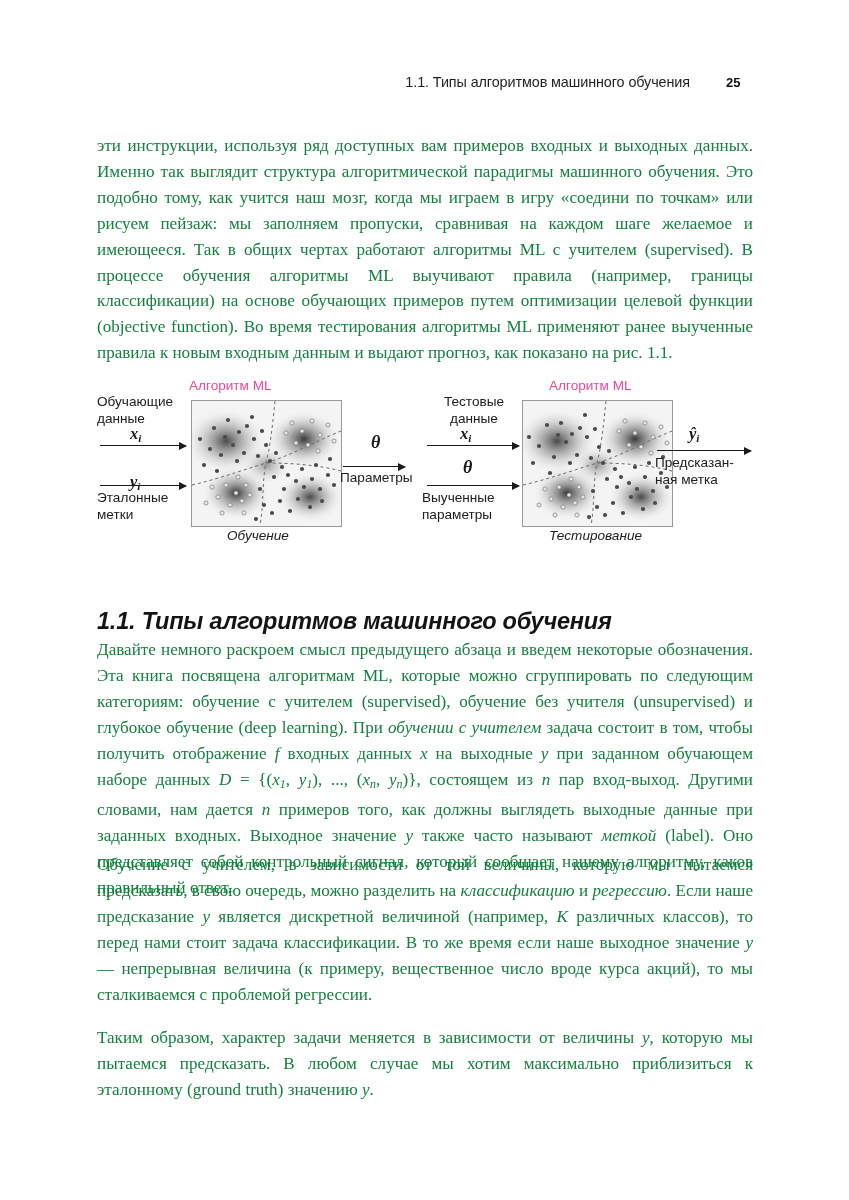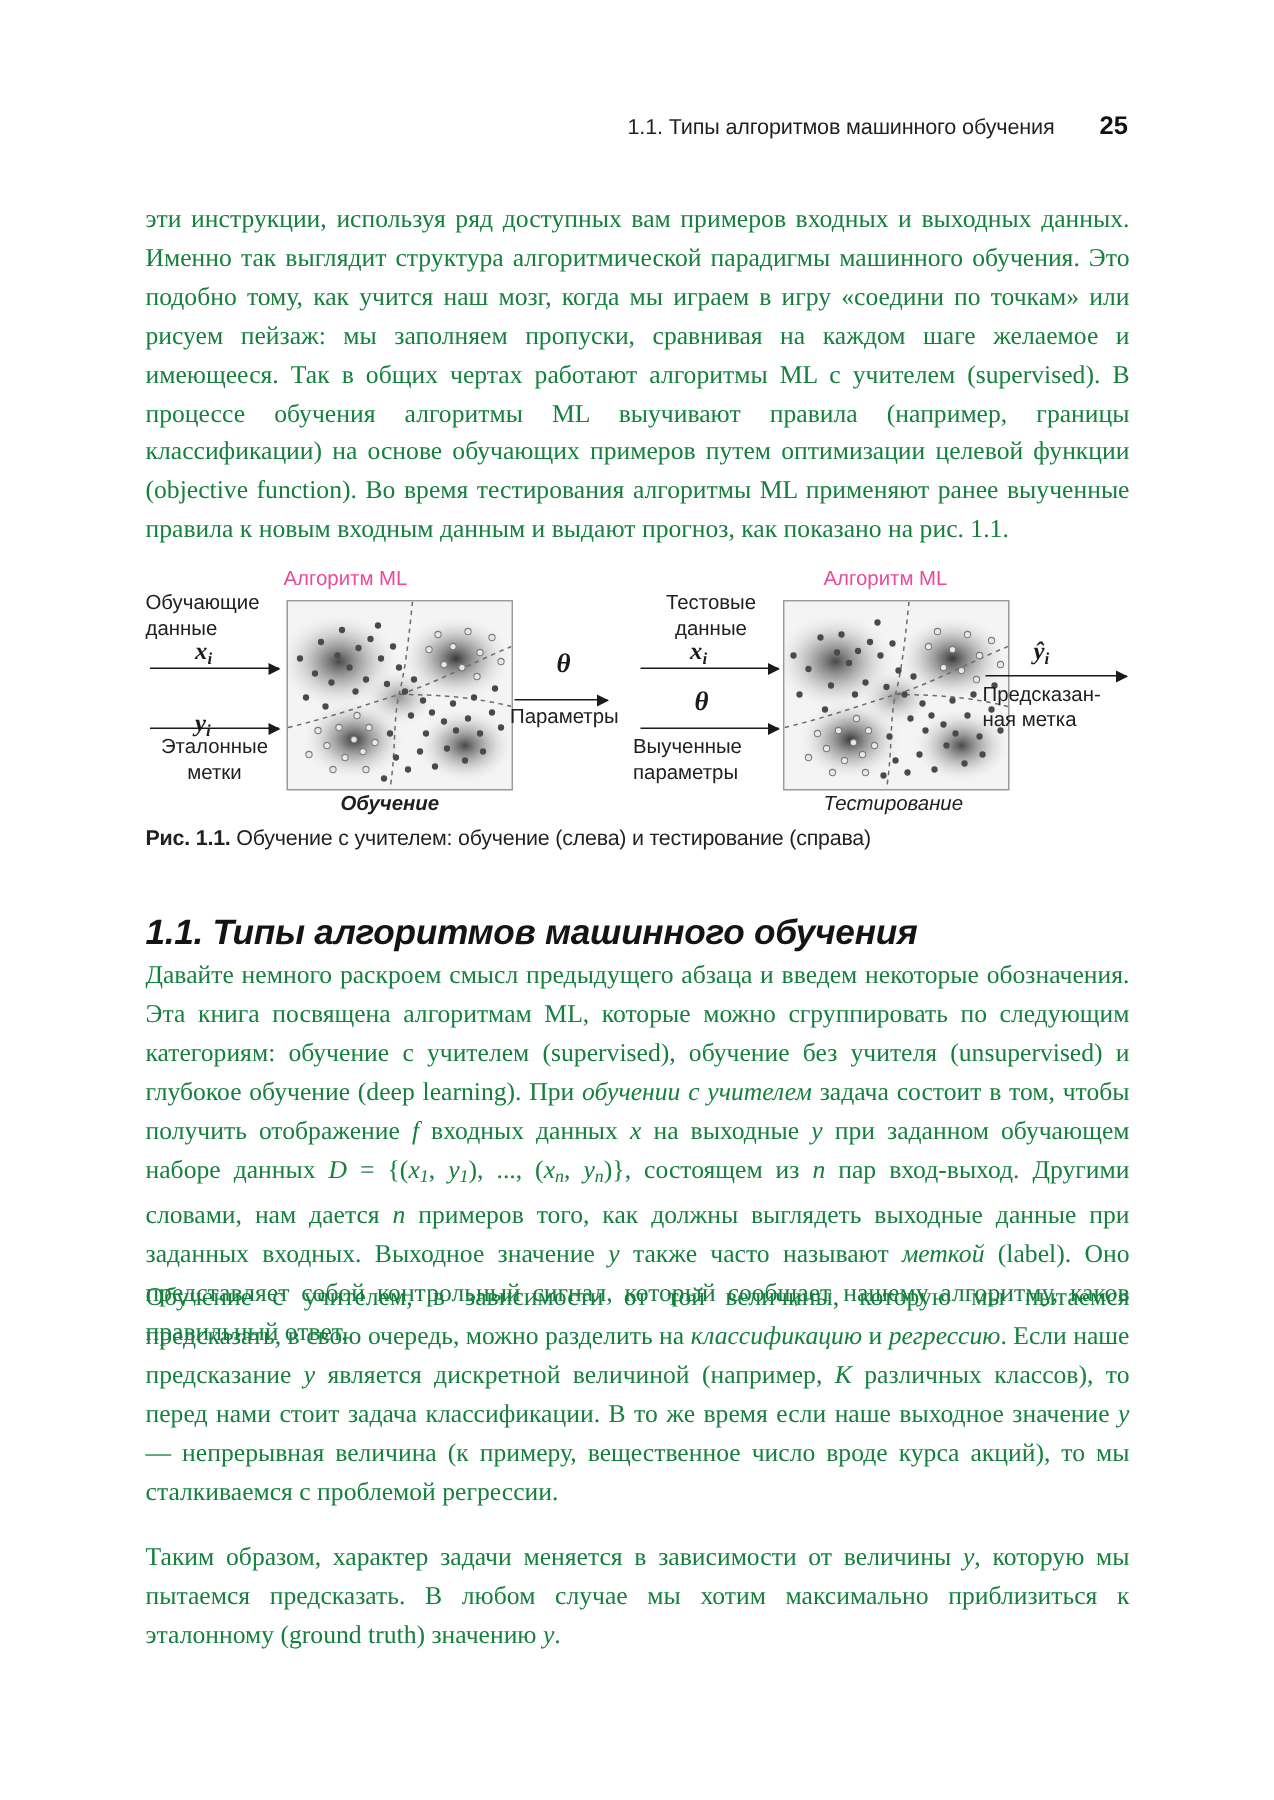--- a/index.html
+++ b/index.html
@@ -41,12 +41,11 @@
     letter-spacing: -0.1px;
   }
   .running-head .rh-page {
-    font-size: 17px;
+    font-size: 13px;
     font-weight: bold;
     color: #111;
-    margin-left: 23px;
+    margin-left: 36px;
     min-width: 26px;
-    text-align: right;
   }
 
   

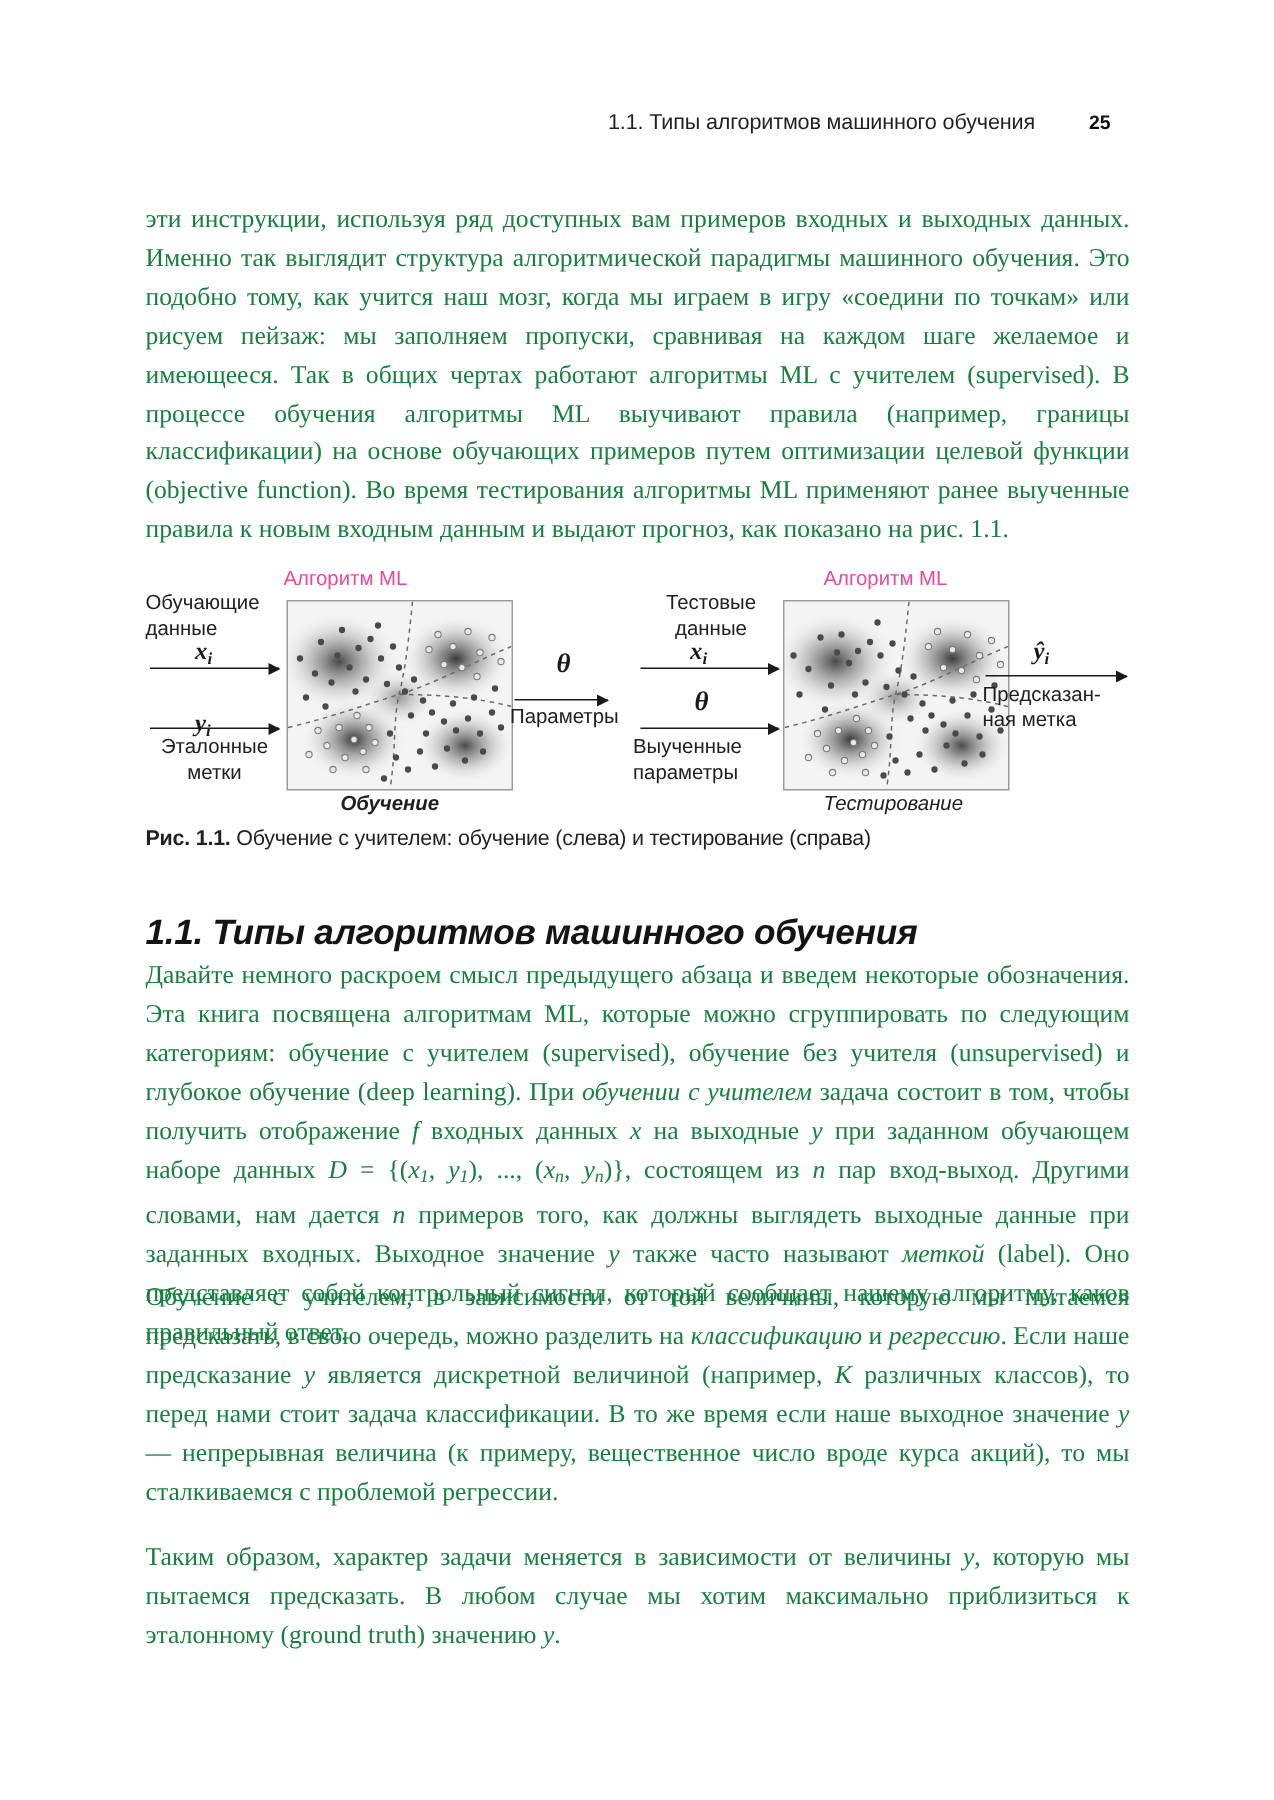--- a/index.html
+++ b/index.html
@@ -193,7 +193,7 @@
     <div class="fig-math" style="left:33px; top:94px;"><span>y</span><span class="sb">i</span></div>
     <div class="arrow" style="left:3px; top:107px; width:86px;"></div>
 
-    <div class="fig-label" style="left:0px; top:112px; width:92px; text-align:center;">Эталонные
+    <div class="fig-label" style="left:0px; top:112px; width:92px; text-align:left;">Эталонные
 метки</div>
 
     <div class="scatter" style="left:94px; top:22px; width:149px; height:125px;">

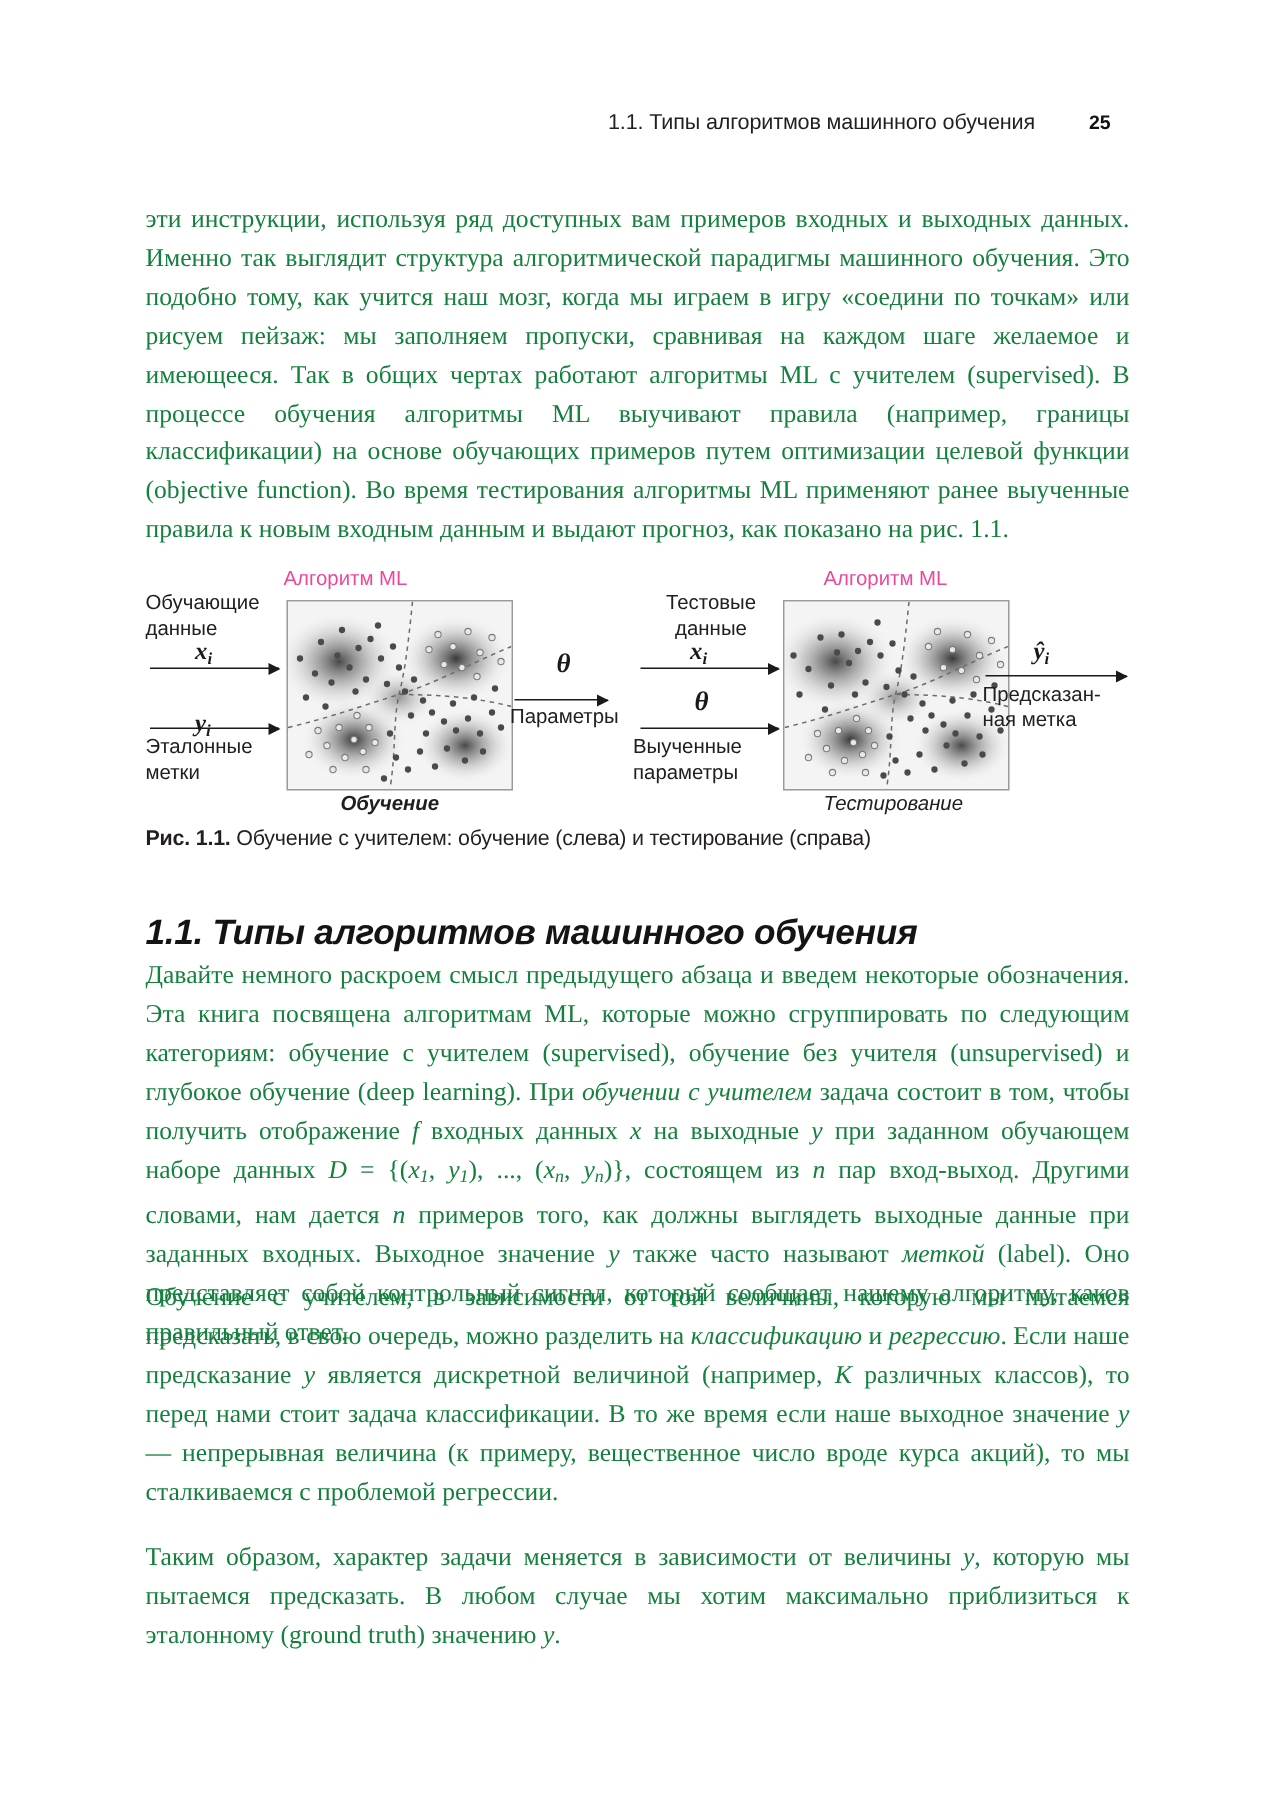--- a/index.html
+++ b/index.html
@@ -292,7 +292,7 @@
       </svg>
     </div>
 
-    <div class="fig-caption-inner" style="left:130px; top:150px;font-weight:bold;">Обучение</div>
+    <div class="fig-caption-inner" style="left:130px; top:150px;">Обучение</div>
 
     <div class="fig-math" style="left:274px; top:54px; font-size:18px;">θ</div>
     <div class="arrow" style="left:246px; top:88px; width:62px;"></div>

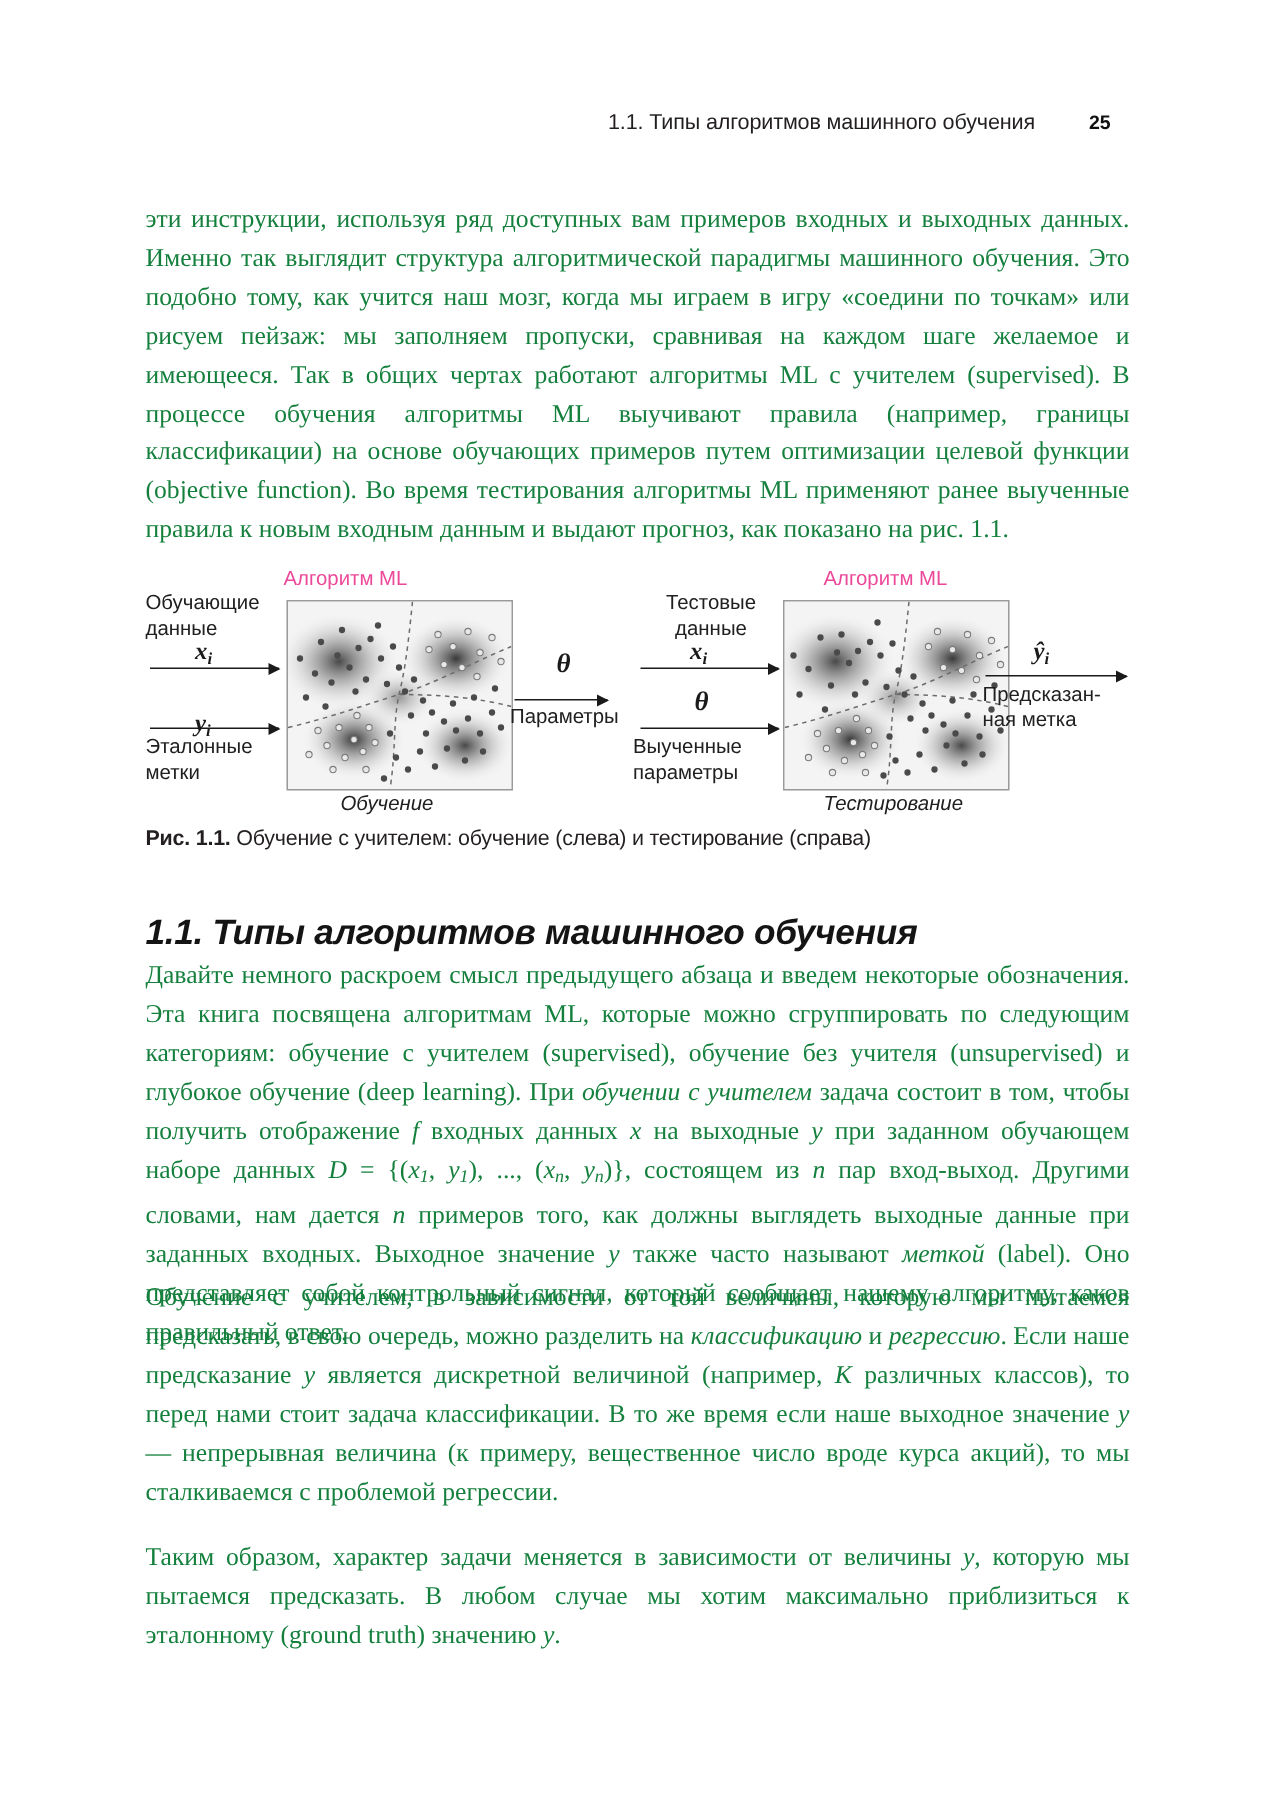--- a/index.html
+++ b/index.html
@@ -416,9 +416,6 @@
 ная метка</div>
   </div>
 
-  <div class="fig-caption">
-    <b>Рис. 1.1.</b><span> Обучение с учителем: обучение (слева) и тестирование (справа)</span>
-  </div>
 
   <h2 class="sec-heading">1.1. Типы алгоритмов машинного обучения</h2>
 

